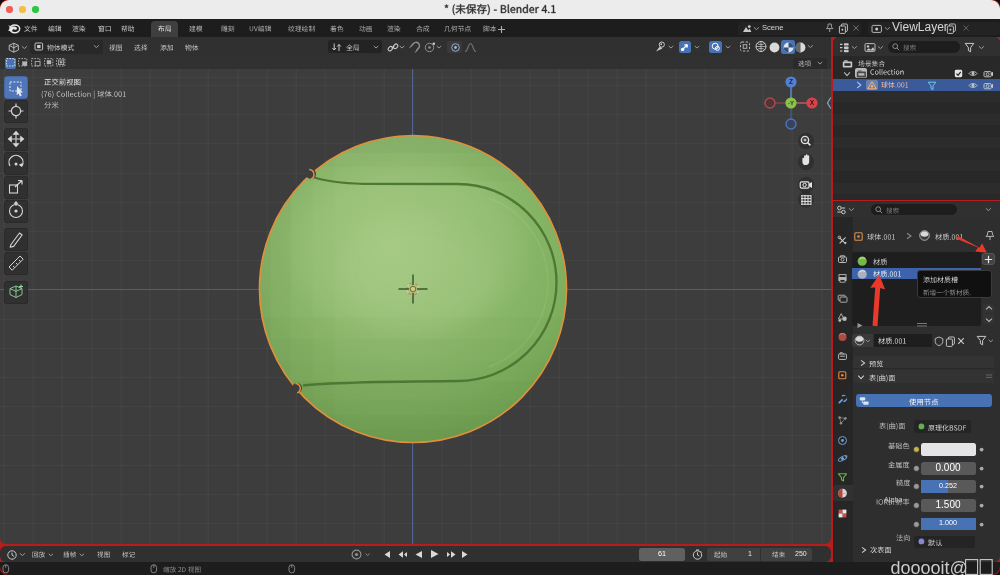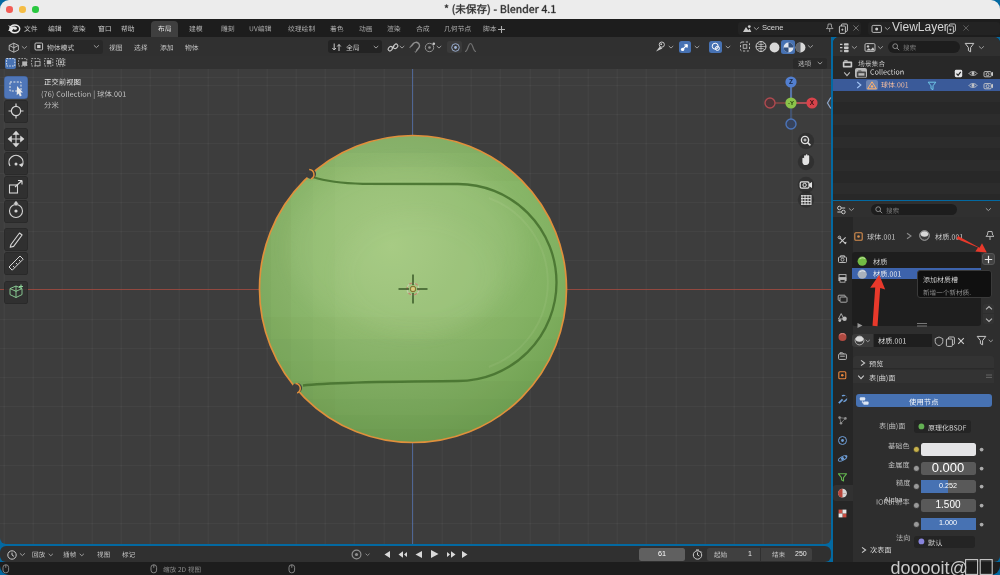--- a/index.html
+++ b/index.html
@@ -1,5 +1,5 @@
 <!DOCTYPE html>
-<html><head><meta charset="utf-8"><style>html,body{margin:0;padding:0;background:#0e0e0e;}*{box-sizing:border-box;font-family:"Liberation Sans",sans-serif;}#root{position:relative;width:1000px;height:575px;overflow:hidden;background:#0369a1;}</style></head><body>
+<html><head><meta charset="utf-8"><style>html,body{margin:0;padding:0;background:#0e0e0e;}*{box-sizing:border-box;font-family:"Liberation Sans",sans-serif;}#root{position:relative;width:1000px;height:575px;overflow:hidden;background:#b91c1c;border-radius:7px;}</style></head><body>
 <div id="root">
 <div style="position:absolute;left:0px;top:0px;width:1000px;height:19px;background:#ececec;border-radius:9px 9px 0 0;"></div>
 <div style="position:absolute;left:6.3px;top:6.3px;width:6.4px;height:6.4px;background:#f25c55;border-radius:50%;"></div>

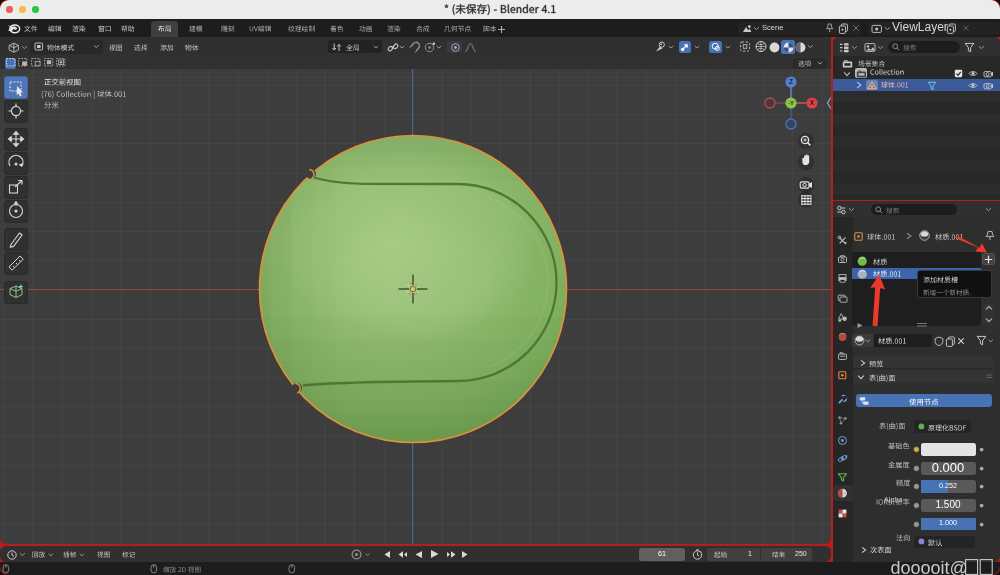--- a/index.html
+++ b/index.html
@@ -742,7 +742,7 @@
       <circle cx="3.4" cy="3.4" r="2.9" fill="#999999" stroke="#161616" stroke-width="0.5"></circle>
     </svg>
 <div style="position:absolute;left:920.5px;top:462.0px;width:55px;height:12.6px;background:#595959;border-radius:2.5px;overflow:hidden;"></div>
-<div style="position:absolute;left:920.5px;top:462.5px;font-size:13px;line-height:9.2px;color:#ffffff;font-weight:400;letter-spacing:0px;white-space:nowrap;width:55px;text-align:center;">0.000</div>
+<div style="position:absolute;left:920.5px;top:462.5px;font-size:10px;line-height:9.2px;color:#ffffff;font-weight:400;letter-spacing:0px;white-space:nowrap;width:55px;text-align:center;">0.000</div>
 <svg style="position:absolute;left:978.5px;top:465.8px;overflow:visible;" width="6" height="6" viewBox="0 0 6 6">
       <circle cx="2.6" cy="2.6" r="1.9" fill="#ababab"></circle>
     </svg>

